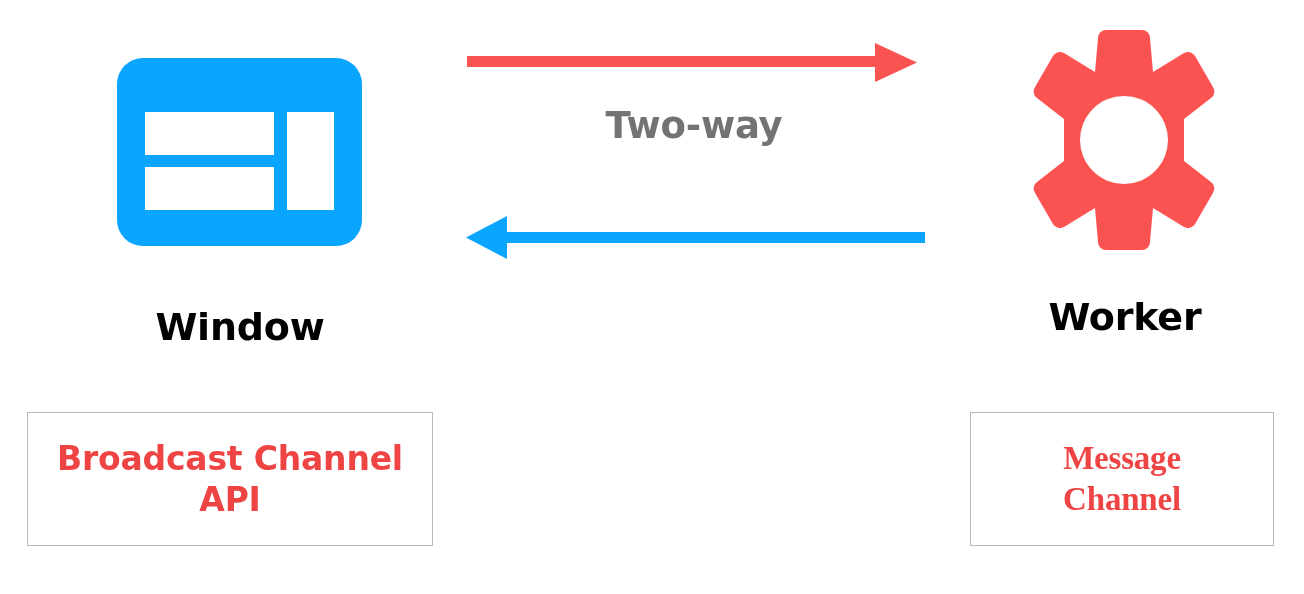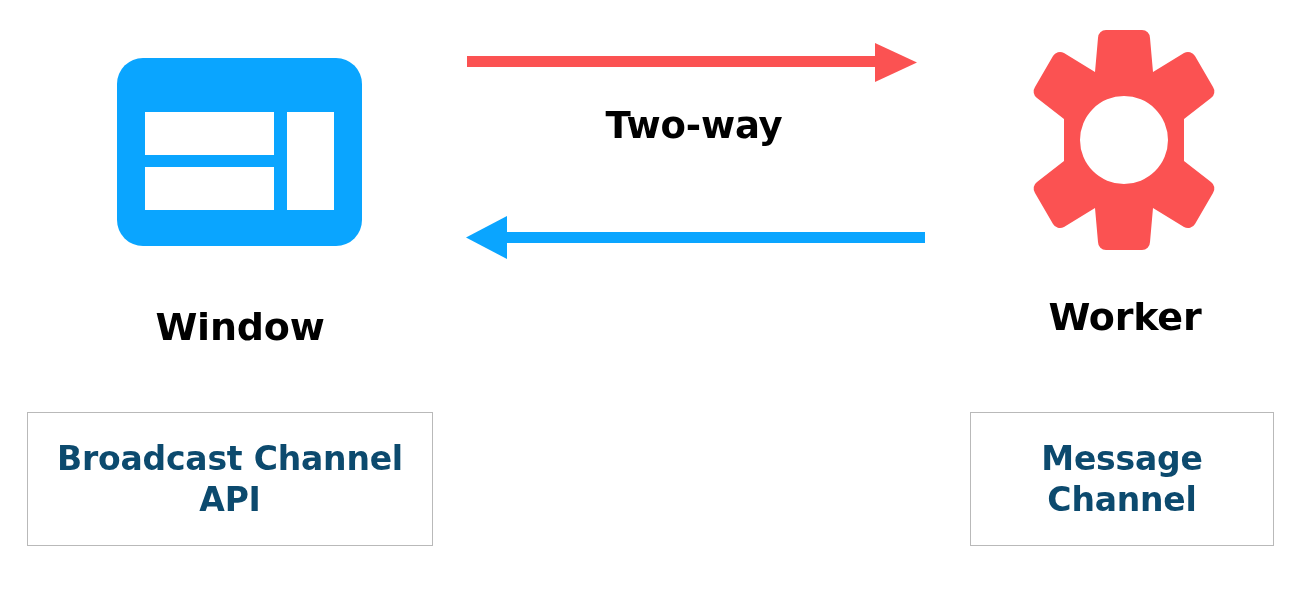--- a/index.html
+++ b/index.html
@@ -64,7 +64,7 @@
     font-size: 37px;
     font-weight: bold;
     line-height: 1.38;
-    color: #000000;
+    color: #737373;
     letter-spacing: -0.2px;
   }
 

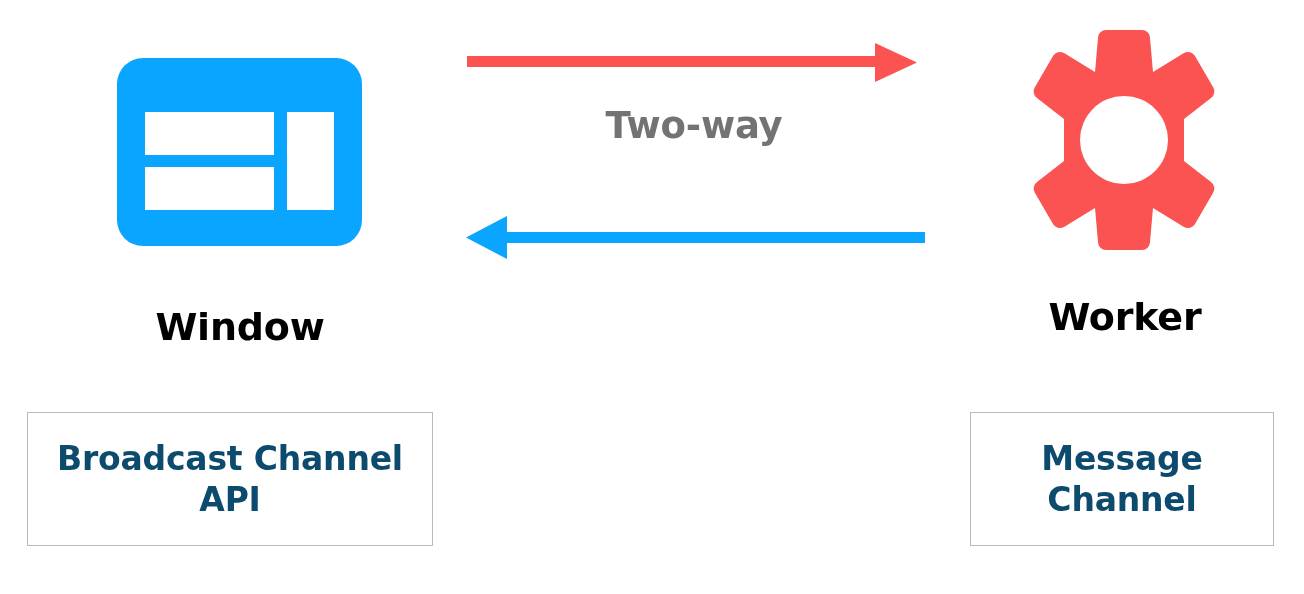--- a/index.html
+++ b/index.html
@@ -98,7 +98,7 @@
     align-items: center;
     justify-content: center;
     text-align: center;
-    color: #0c4a6e;
+    color: #ef4444;
     font-weight: bold;
     line-height: 1.25;
     letter-spacing: -0.2px;

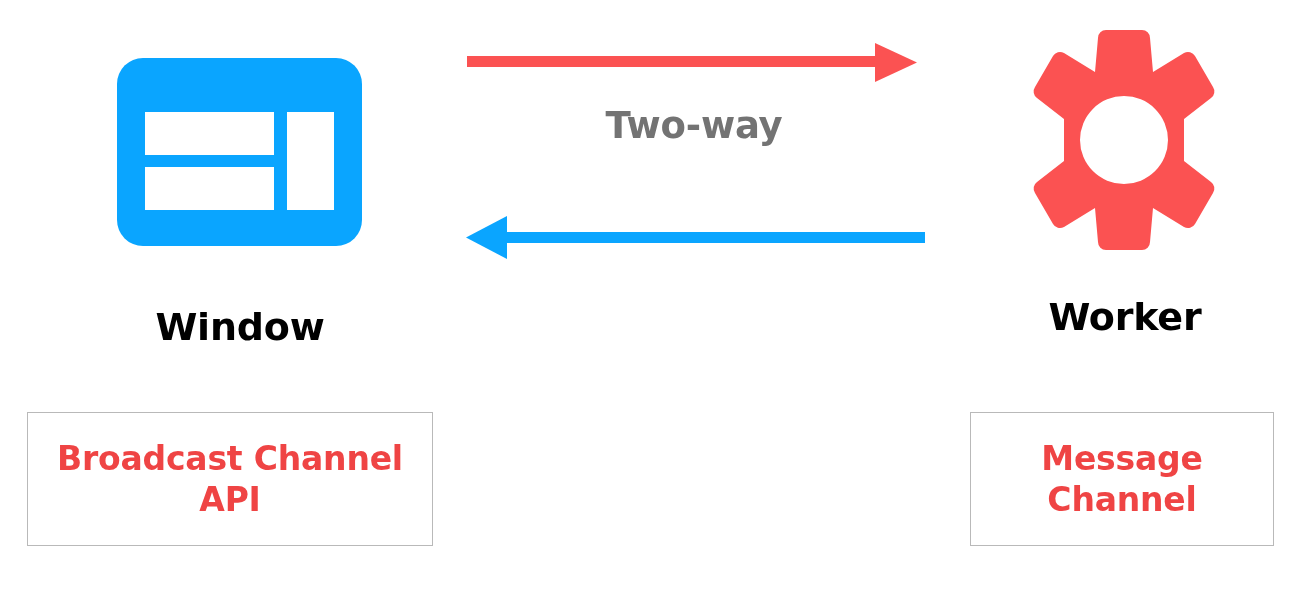--- a/index.html
+++ b/index.html
@@ -132,6 +132,7 @@
     width: 304px;
     height: 134px;
     font-size: 33px;
+    font-family: Liberation Serif, serif;
   }
 </style>
 </head>

